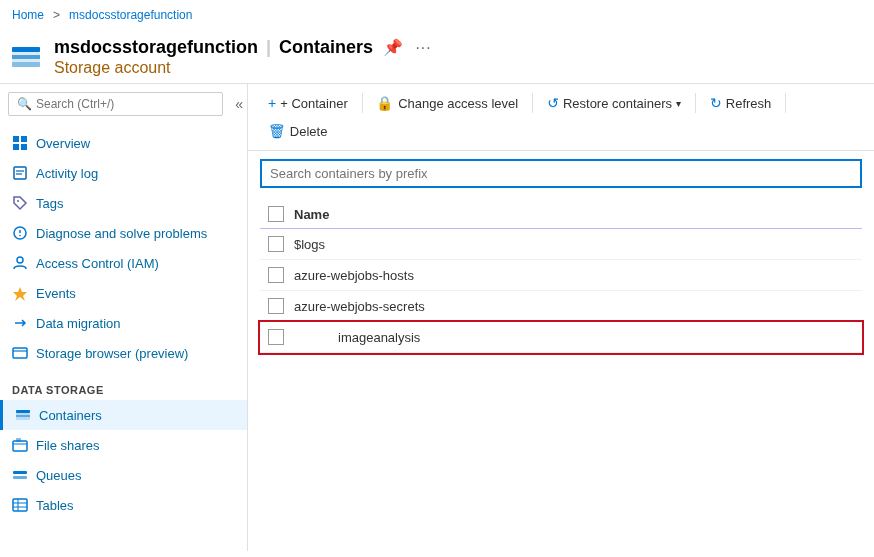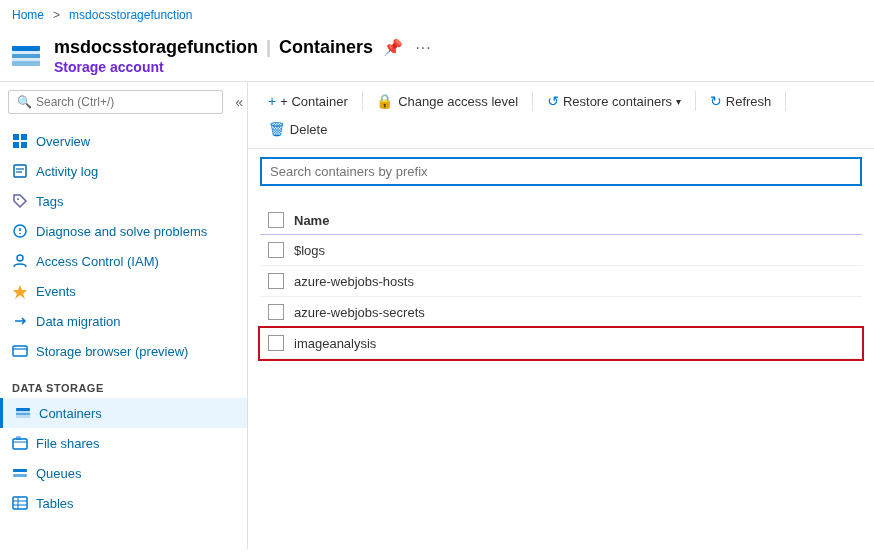--- a/index.html
+++ b/index.html
@@ -14,7 +14,7 @@
     .resource-icon { width: 36px; height: 36px; margin-right: 10px; display: flex; align-items: center; justify-content: center; }
     .resource-title { display: flex; flex-direction: column; }
     .resource-title .main-title { font-size: 18px; font-weight: 600; color: #000; display: flex; align-items: center; gap: 8px; }
-    .resource-title .sub-title { font-size: 14px; color: #6d28d9; font-weight: bold; }
+    .resource-title .sub-title { font-size: 16px; color: #a16207; }
     .icon-btn { background: none; border: none; cursor: pointer; color: #666; font-size: 16px; padding: 2px; }
 
     

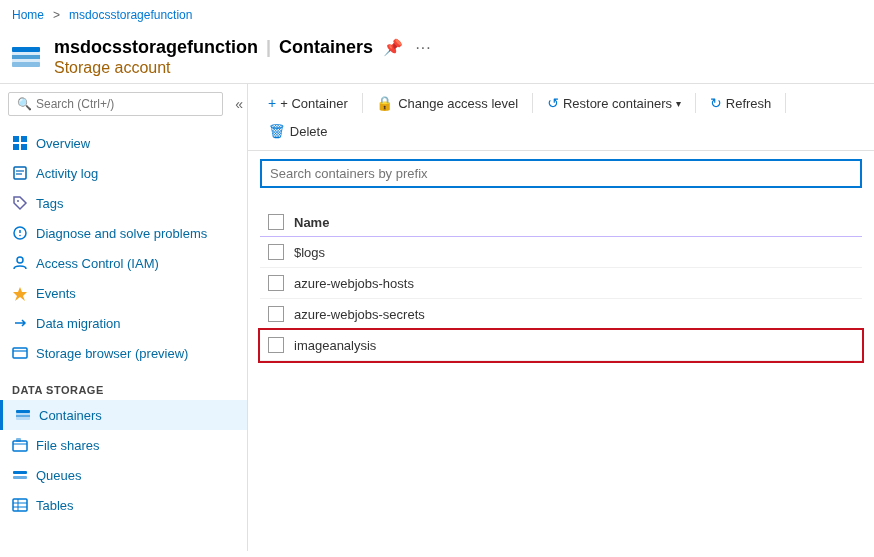--- a/index.html
+++ b/index.html
@@ -40,7 +40,7 @@
 
     
     .table-area { flex: 1; overflow-y: auto; padding: 8px 12px; }
-    .search-container { margin-bottom: 20px; }
+    .search-container { margin-bottom: 12px; }
     .table-search { width: 100%; border: 2px solid #0078d4; outline: none; padding: 5px 8px; font-size: 13px; color: #333; }
     .table-header { display: flex; align-items: center; padding: 6px 8px; font-size: 13px; font-weight: 600; color: #333; border-bottom: 1px solid #c4b5fd; }
     .table-row { display: flex; align-items: center; padding: 7px 8px; border-bottom: 1px solid #f0f0f0; font-size: 13px; }

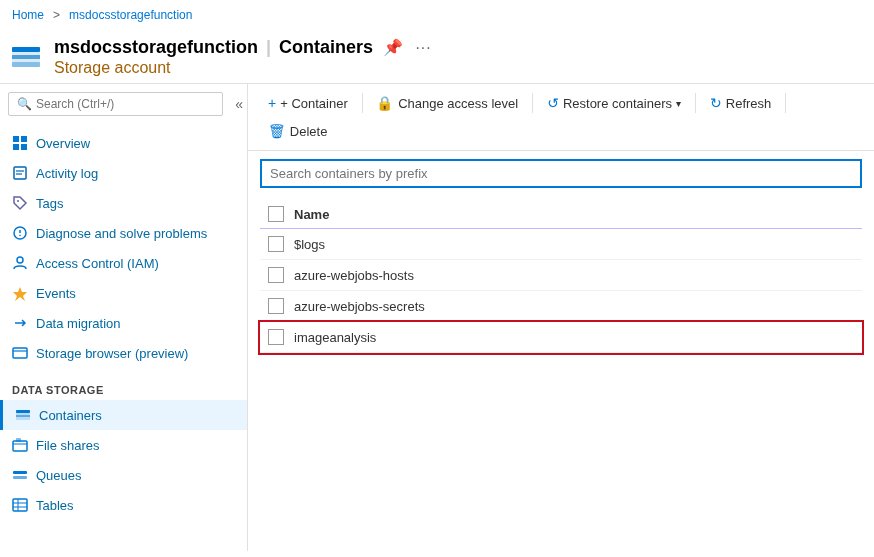--- a/index.html
+++ b/index.html
@@ -271,7 +271,7 @@
         <span class="col-name">azure-webjobs-secrets</span>
       </div>
 
-      <div class="table-row highlighted" style="outline:2px solid #c50f1f;">
+      <div class="table-row highlighted" style="outline:2px solid #c50f1f;gap:44px;">
         <span class="checkbox"></span>
         <span class="col-name">imageanalysis</span>
       </div>

